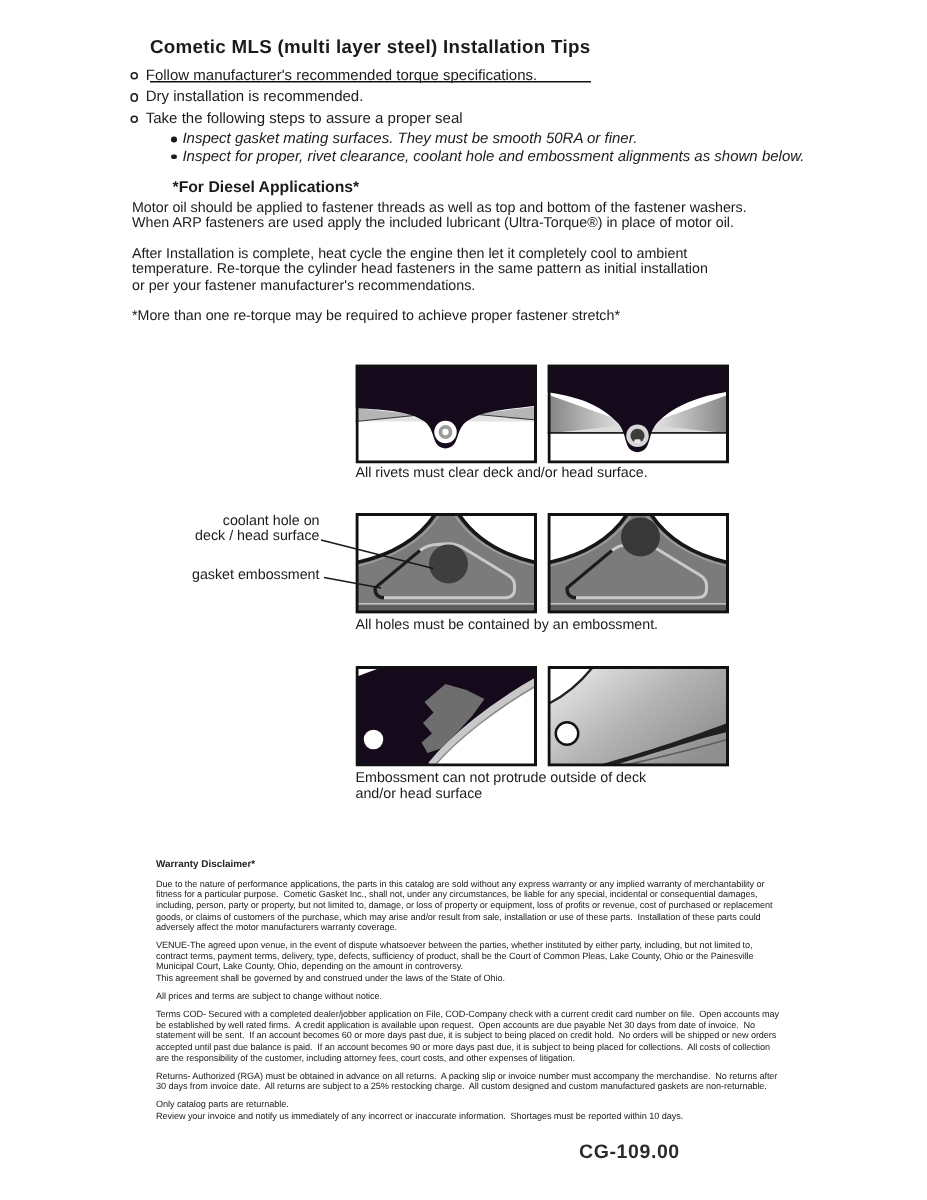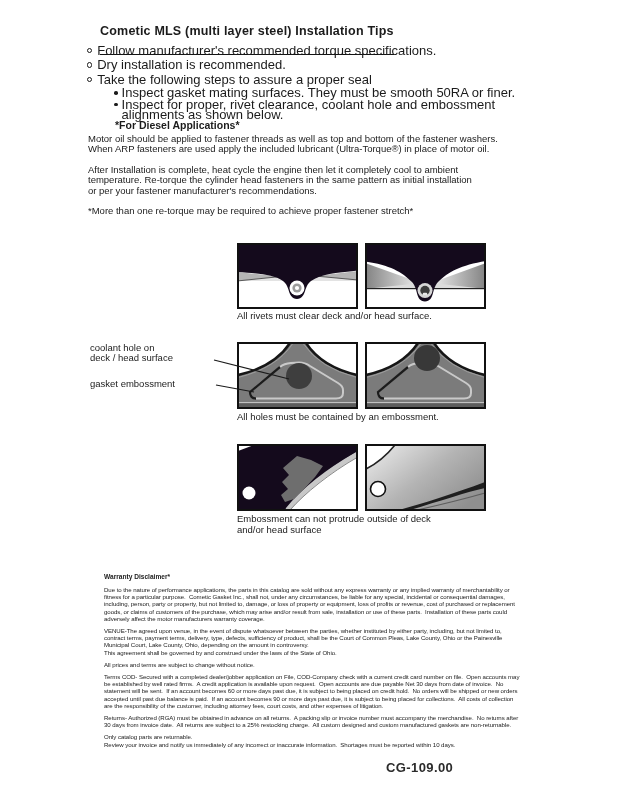--- a/index.html
+++ b/index.html
@@ -16,7 +16,7 @@
     border-bottom:1.6px solid #111; padding-bottom:16px; display:inline-block;
   }
 
-  .bullets { position:absolute; left:87px; top:45px; width:460px; font-size:13px; }
+  .bullets { position:absolute; left:87px; top:45px; width:460px; font-size:10px; }
   .b-item { display:flex; align-items:flex-start; line-height:11px; margin-bottom:3.4px; }
   .b-item .marker {
     width:3.2px; height:3.2px; border:1px solid #1b1b1b; border-radius:50%;

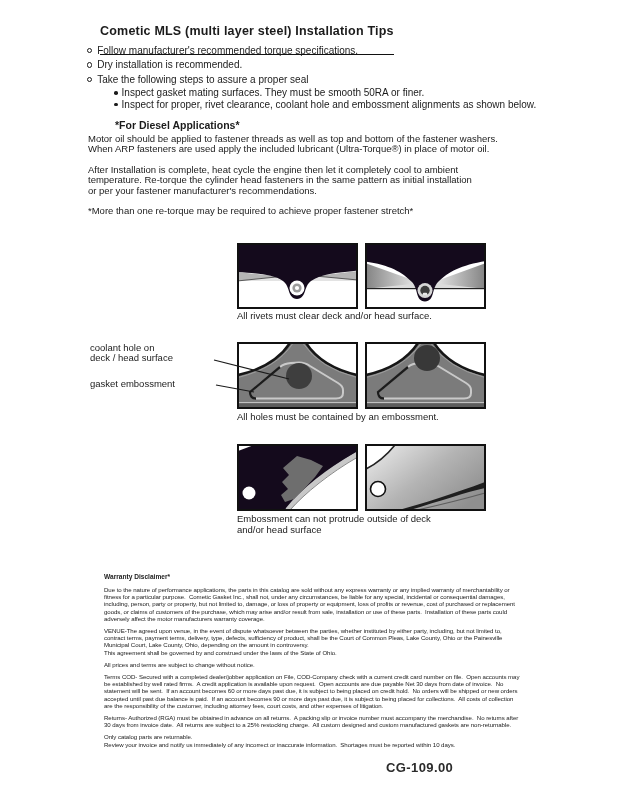--- a/index.html
+++ b/index.html
@@ -22,7 +22,7 @@
     width:3.2px; height:3.2px; border:1px solid #1b1b1b; border-radius:50%;
     margin:3px 5px 0 0; flex:none; background:#fff;
   }
-  .sub-item { display:flex; align-items:flex-start; line-height:10.3px; margin:0 0 1.6px 27px; }
+  .sub-item { display:flex; align-items:flex-start; line-height:10.3px; margin:0 0 1.6px 27px;font-style:italic; }
   .sub-item .marker {
     width:3.6px; height:3.6px; border-radius:50%; background:#1b1b1b;
     margin:2.8px 4px 0 0; flex:none;

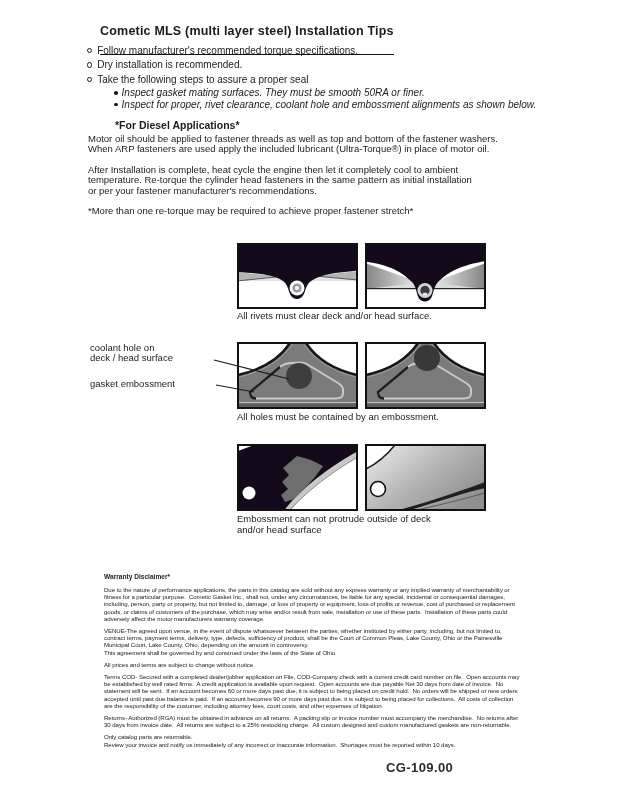--- a/index.html
+++ b/index.html
@@ -39,7 +39,7 @@
   .dg-box svg { display:block; }
   .dg-caption { position:absolute; left:237px; font-size:9.5px; line-height:10.5px; }
 
-  .anno { position:absolute; left:90px; width:123px; text-align:left; font-size:9.5px; line-height:9.8px; }
+  .anno { position:absolute; left:90px; width:123px; text-align:right; font-size:9.5px; line-height:9.8px; }
   .anno1 { top:343px; }
   .anno2 { top:379px; }
   .leader { position:absolute; left:210px; top:354px; }

